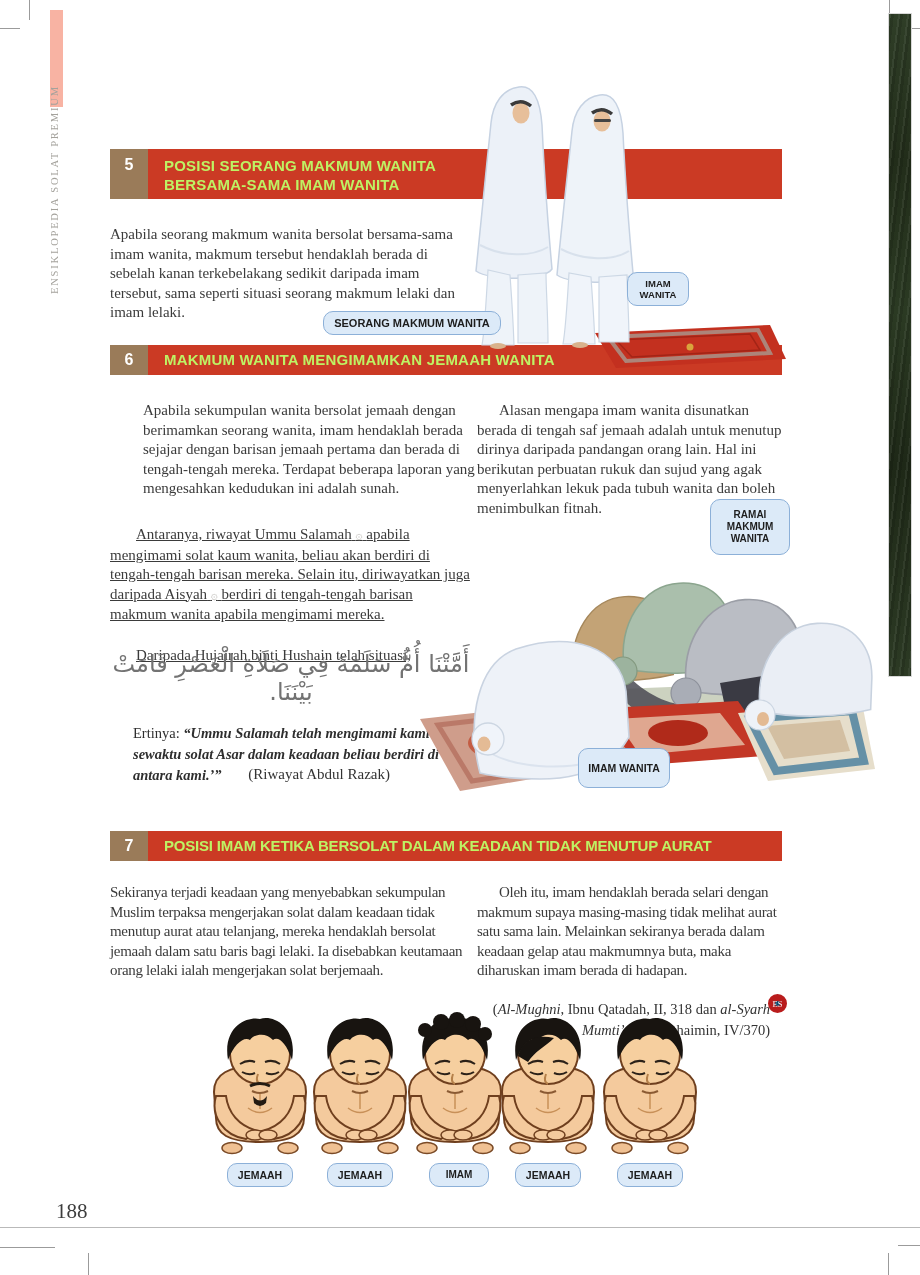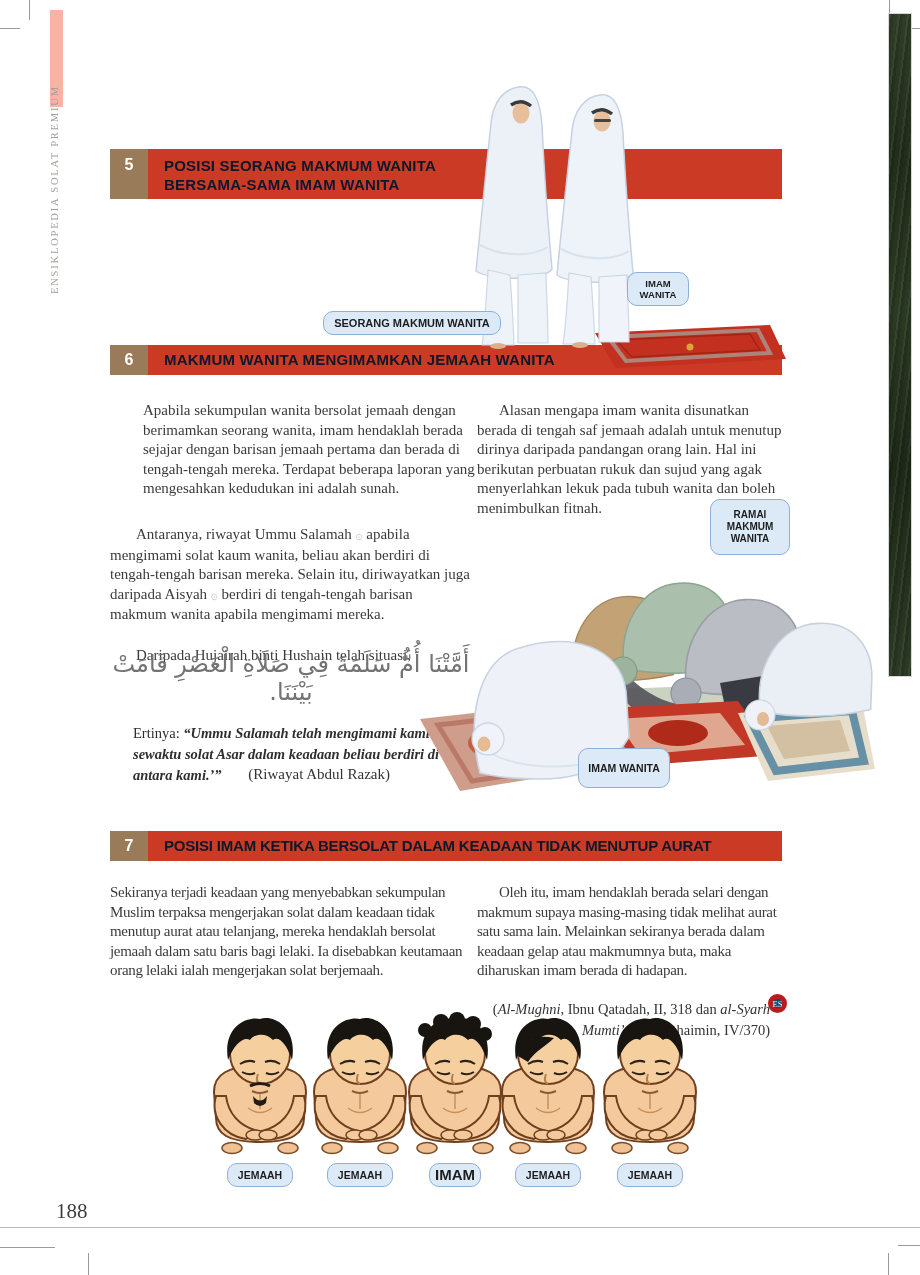--- a/index.html
+++ b/index.html
@@ -22,7 +22,7 @@
   .sec { position:absolute; left:110px; width:672px; display:flex; z-index:1; }
   .sec-num { width:38px; background:#9a7b59; color:#fff; font-family:"Liberation Sans",sans-serif;
              font-weight:bold; font-size:16px; text-align:center; }
-  .sec-title { flex:1; background:#cb3a24; color:#0f172a; font-family:"Liberation Sans",sans-serif;
+  .sec-title { flex:1; background:#cb3a24; color:#bef264; font-family:"Liberation Sans",sans-serif;
                font-weight:bold; font-size:15px; padding-left:16px; letter-spacing:0.2px; }
   .sec5 { top:149px; height:50px; }
   .sec5 .sec-num { padding-top:7px; }

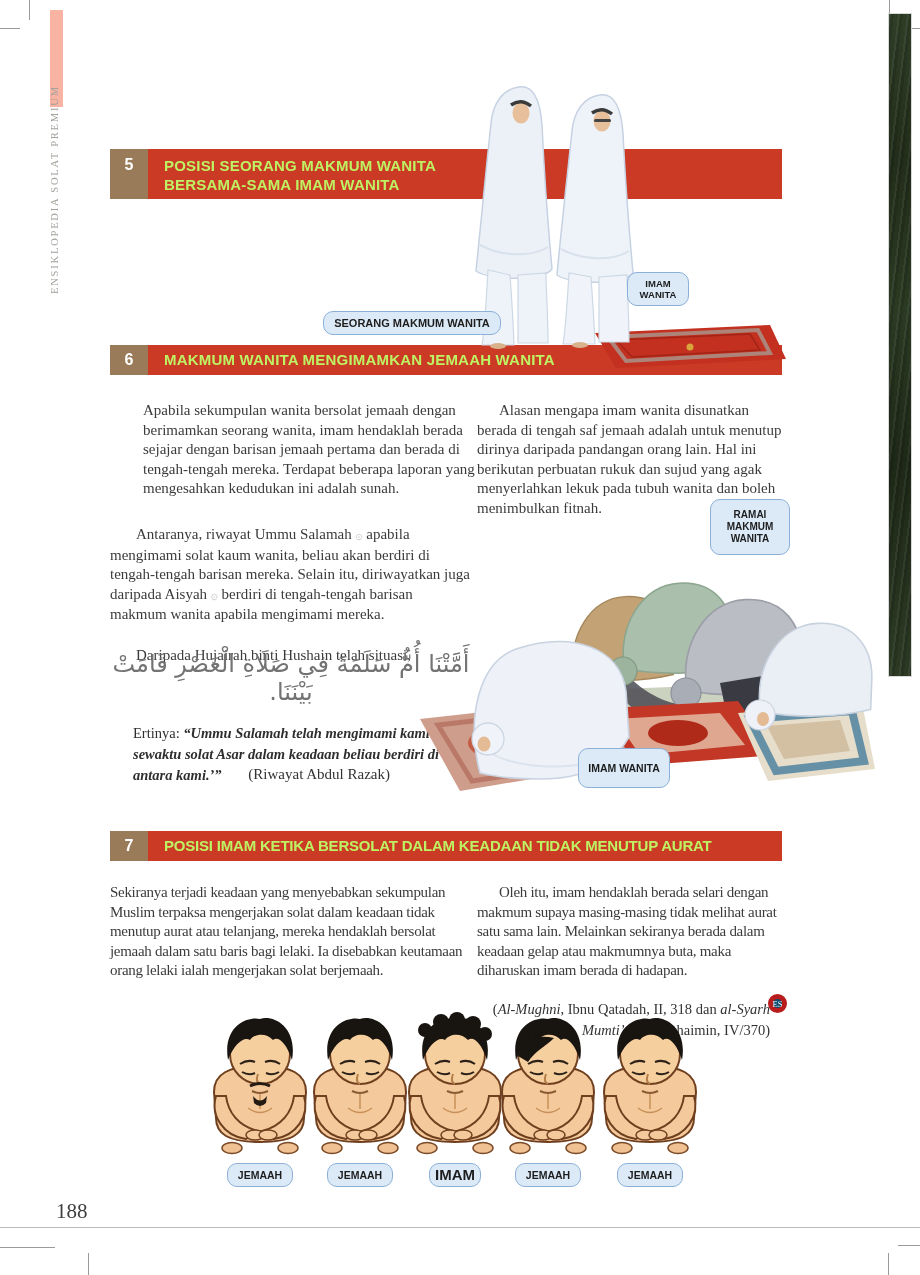--- a/index.html
+++ b/index.html
@@ -93,6 +93,7 @@
     </div>
   </div>
 
+  <p class="para" style="left:110px;top:210px;width:352px;">Apabila seorang makmum wanita bersolat bersama-sama imam wanita, makmum tersebut hendaklah berada di sebelah kanan terkebelakang sedikit daripada imam tersebut, sama seperti situasi seorang makmum lelaki dan imam lelaki.</p>
 
   <svg class="photo" style="left:440px;top:75px" width="350" height="300" viewBox="0 0 350 300">
 

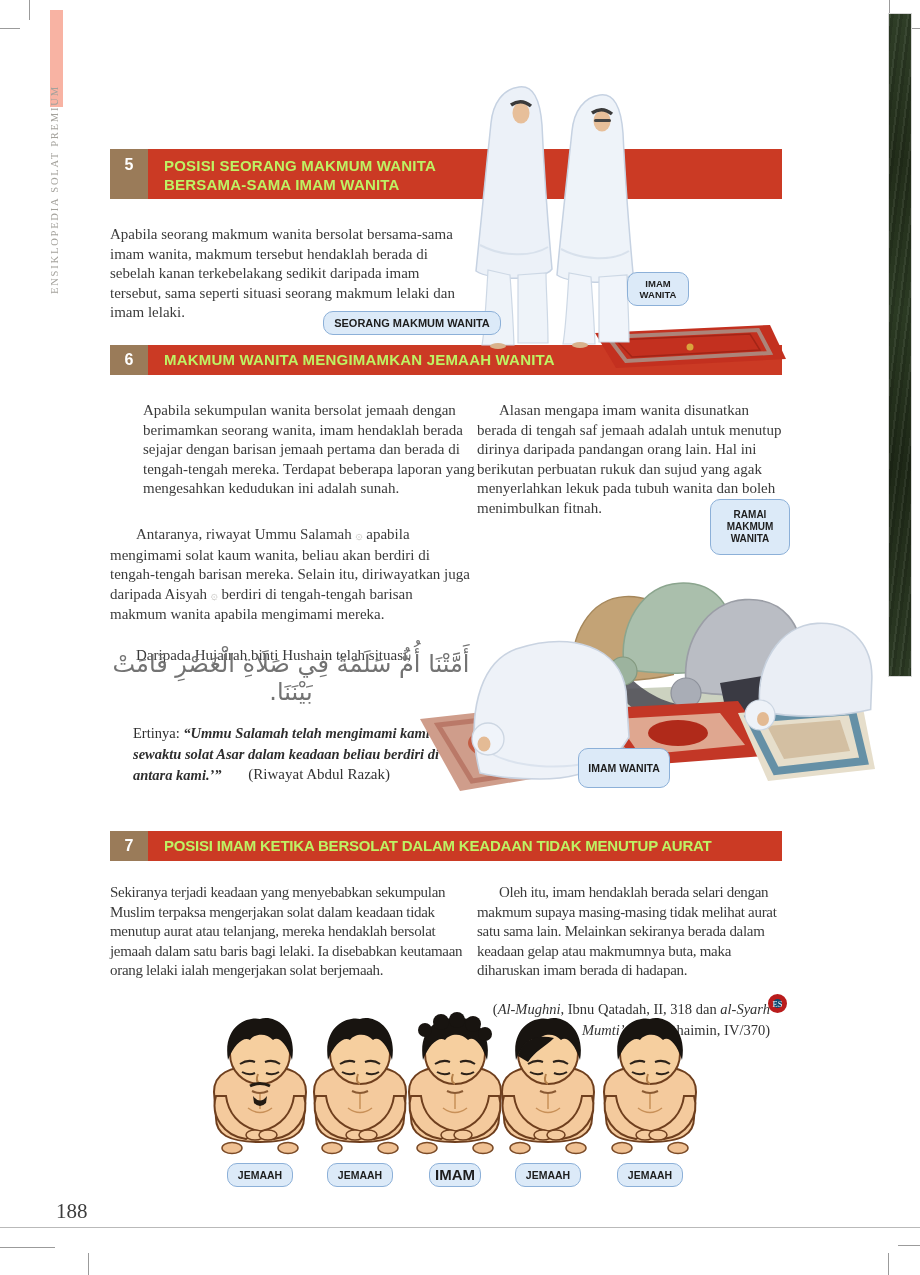--- a/index.html
+++ b/index.html
@@ -33,7 +33,7 @@
   .sec-one .sec-title { line-height:30px; }
 
   .para { position:absolute; font-size:15px; line-height:19.5px; color:#3b3b3b; z-index:2; }
-  .indent { text-indent:26px; }
+  .indent { text-indent:26px;text-decoration:underline; }
   .s7 { letter-spacing:-0.3px; }
 
   .pill { position:absolute; box-sizing:border-box; background:#dceaf8; border:1.6px solid #8cb0d8;

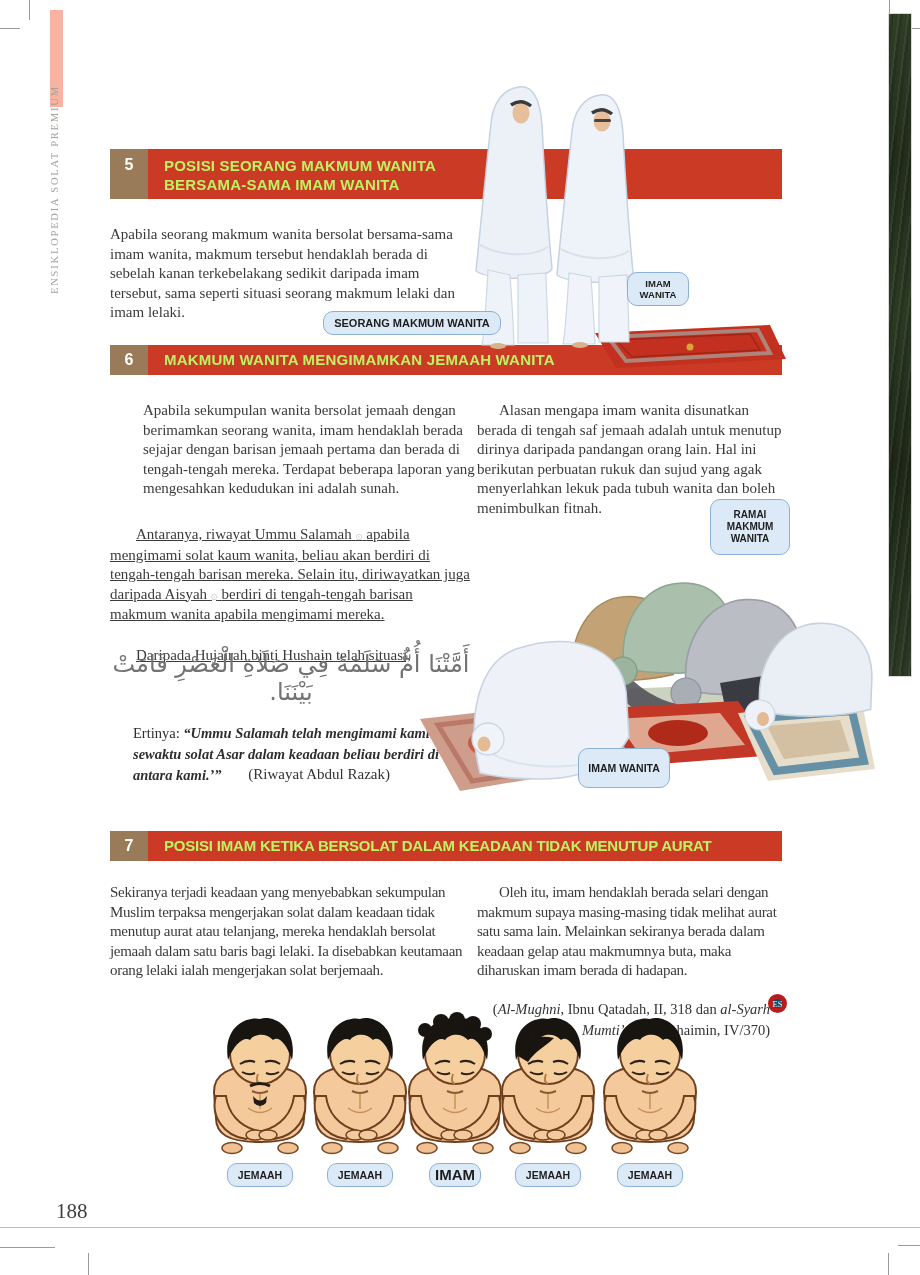--- a/index.html
+++ b/index.html
@@ -58,7 +58,7 @@
   .citation .it { font-style:italic;text-align:right; }
 
   .badge-es { position:absolute; left:768px; top:994px; width:19px; height:19px; border-radius:50%;
-              background:#0c4a6e; border:5px solid #b91c1c; color:#f4f6fa; font-size:8.5px;
+              background:#0c4a6e; border:7px solid #b91c1c; color:#f4f6fa; font-size:8.5px;
               display:flex; align-items:center; justify-content:center; z-index:3; box-sizing:border-box; }
 
   .rha { color:#b3b1ac; font-size:12px; font-family:"DejaVu Sans",sans-serif; }

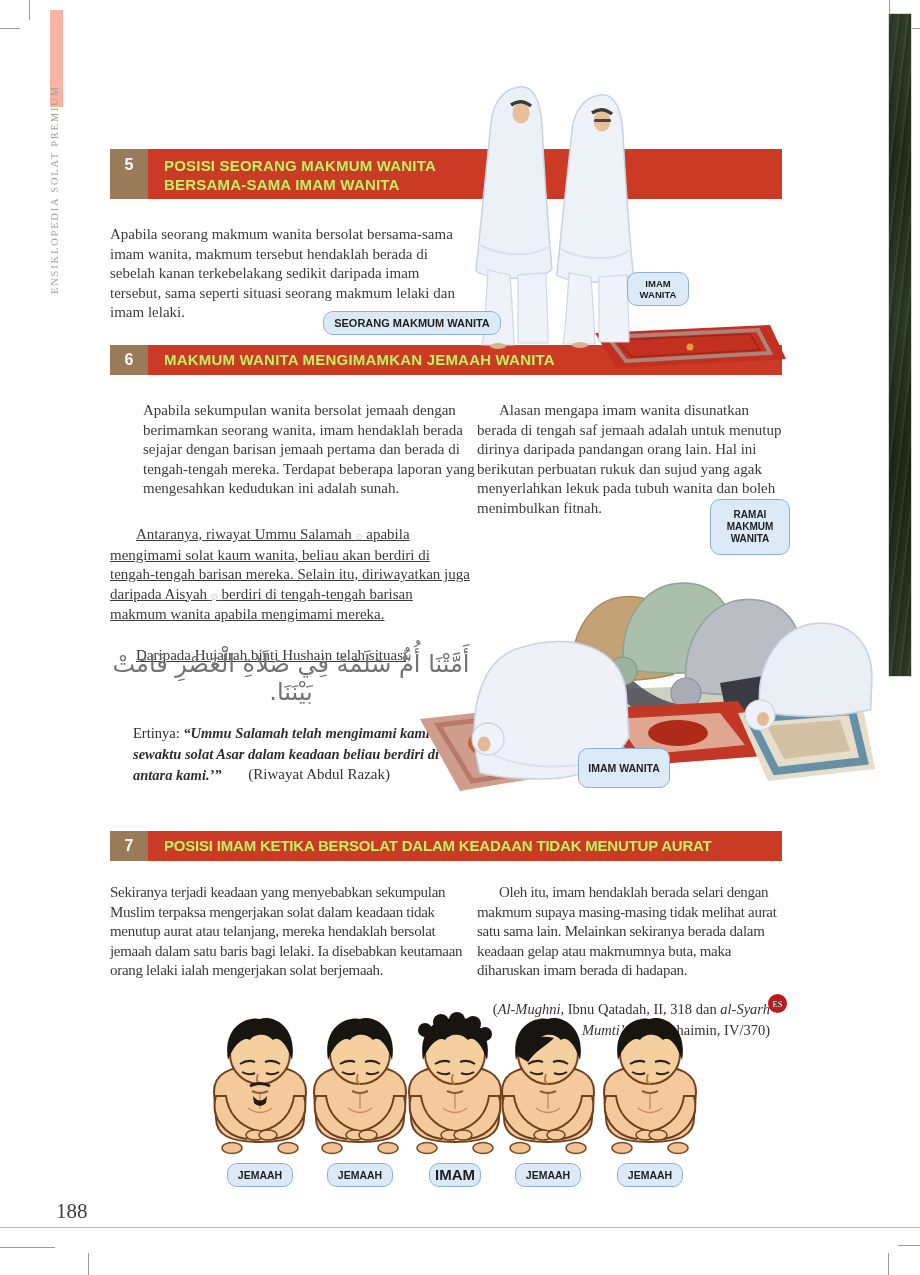--- a/index.html
+++ b/index.html
@@ -267,7 +267,7 @@
 
   <div class="pill" style="left:227px;top:1163px;width:66px;height:24px;font-size:10.5px">JEMAAH</div>
   <div class="pill" style="left:327px;top:1163px;width:66px;height:24px;font-size:10.5px">JEMAAH</div>
-  <div class="pill" style="left:429px;top:1163px;width:52px;height:24px;font-size:15px">IMAM</div>
+  <div class="pill" style="left:429px;top:1163px;width:60px;height:24px;font-size:10px">IMAM</div>
   <div class="pill" style="left:515px;top:1163px;width:66px;height:24px;font-size:10.5px">JEMAAH</div>
   <div class="pill" style="left:617px;top:1163px;width:66px;height:24px;font-size:10.5px">JEMAAH</div>
 

